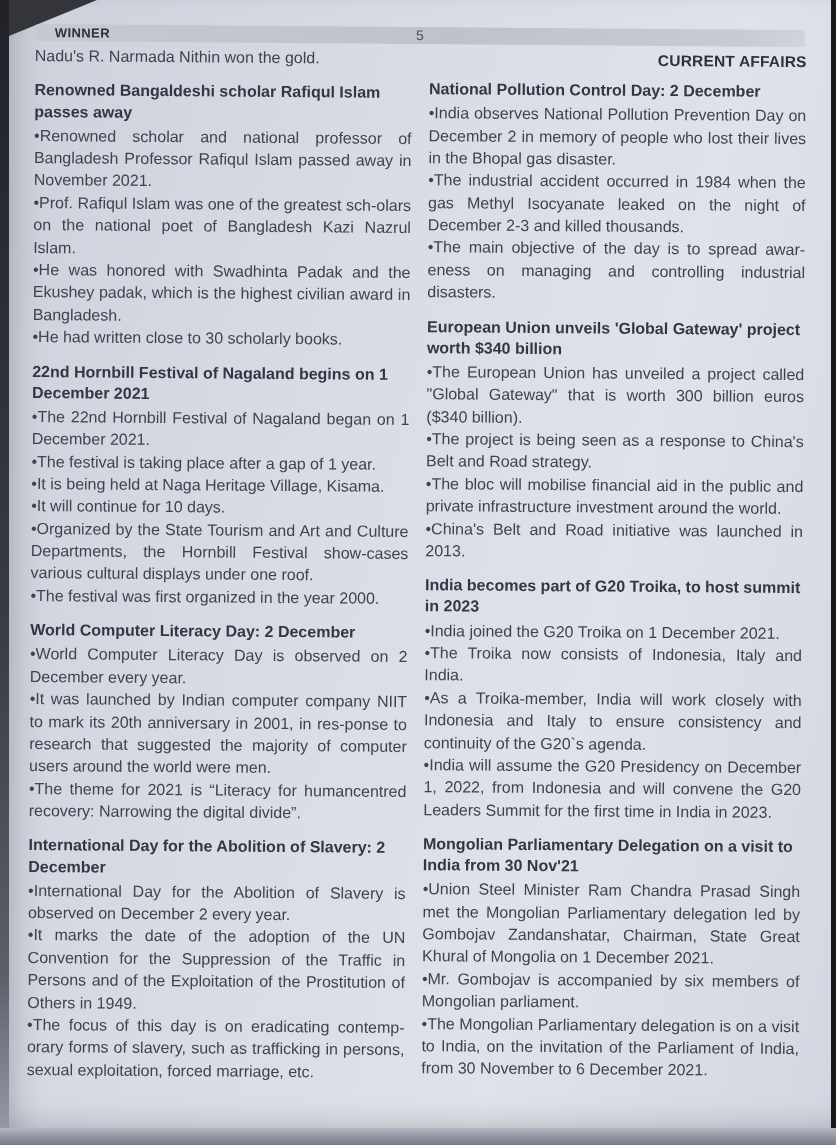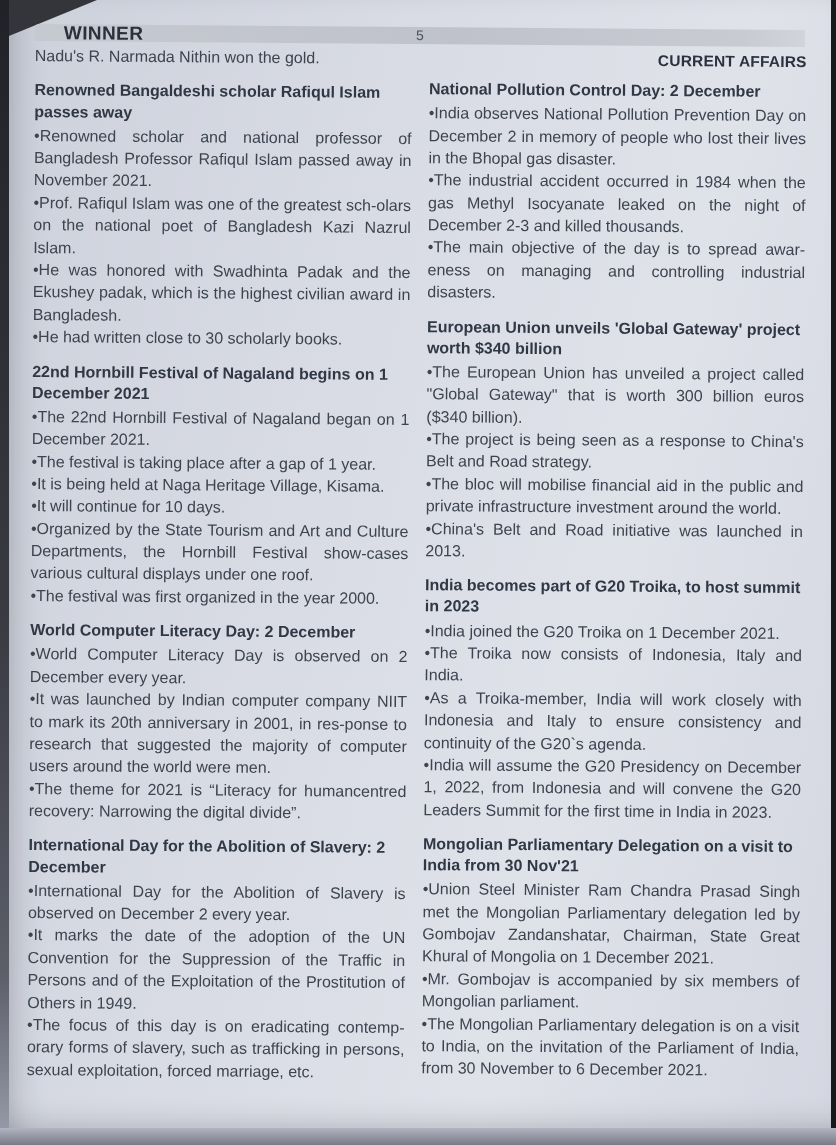--- a/index.html
+++ b/index.html
@@ -43,7 +43,7 @@
   }
   .winner{
     position:absolute;left:20px;top:0;line-height:17px;
-    font-weight:700;font-size:19px;letter-spacing:.4px;color:#2a303c;margin-left:9px;
+    font-weight:700;font-size:13px;letter-spacing:.4px;color:#2a303c;
   }
   .page-num{
     position:absolute;left:0;right:0;top:0;text-align:center;

